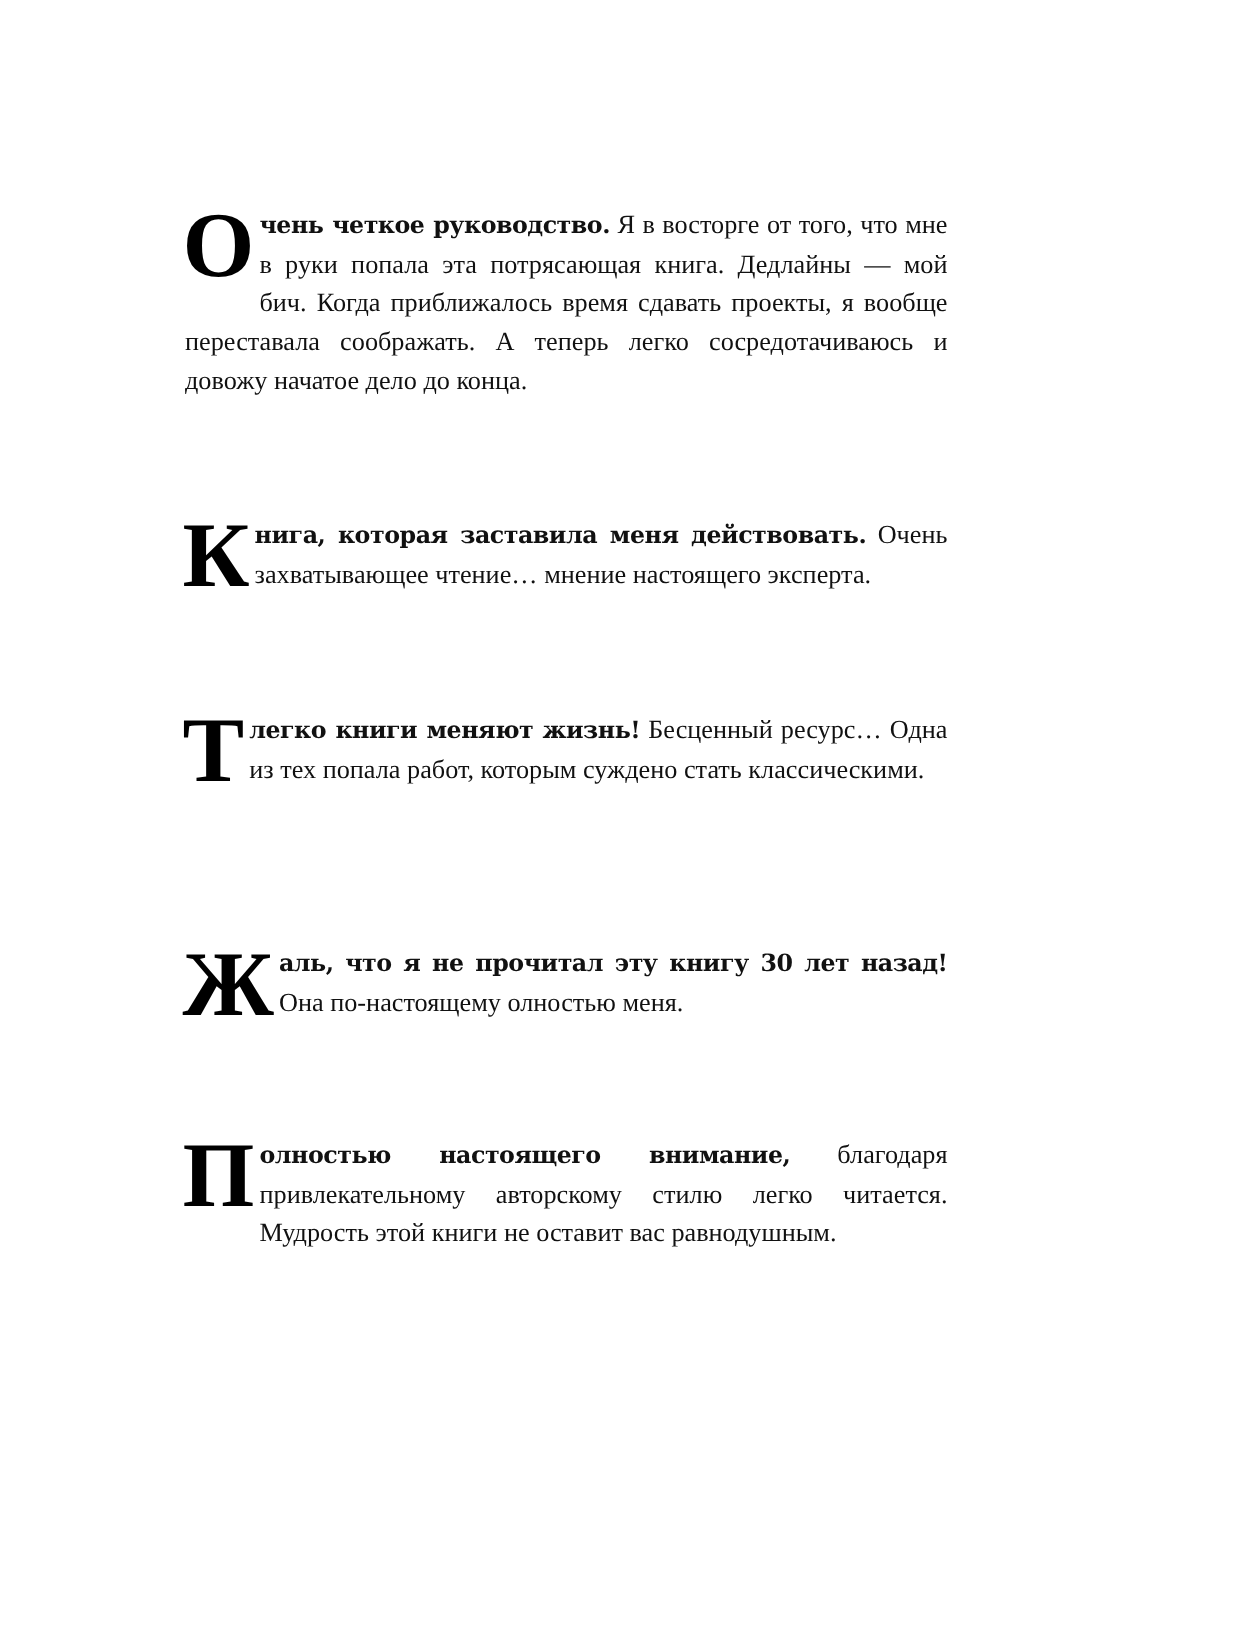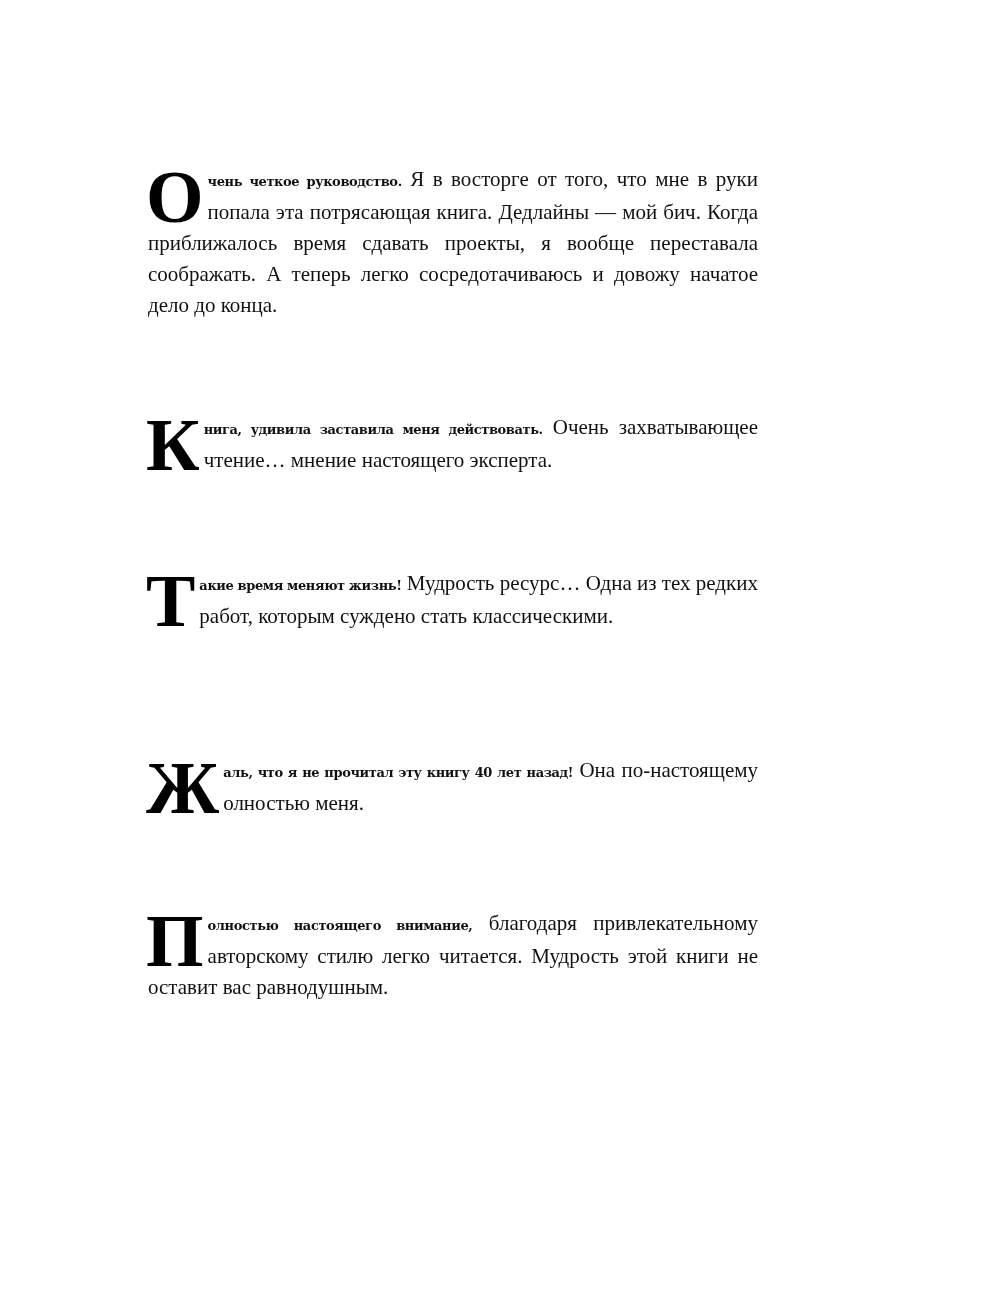--- a/index.html
+++ b/index.html
@@ -16,7 +16,7 @@
       margin: 4px 4px 0 -2px; height: 60px; color: #000;
       font-family: "Liberation Serif", "DejaVu Serif", serif;
     }
-    .lead { font-weight: bold; font-family: "DejaVu Serif", "Liberation Serif", serif; font-size: 13px; letter-spacing: -0.4px; }
+    .lead { font-weight: bold; font-family: "DejaVu Serif", "Liberation Serif", serif; font-size: 19px; letter-spacing: -0.4px; }
     .t1 { top: 0px; }
     .t2 { top: 248px; }
     .t3 { top: 404px; }

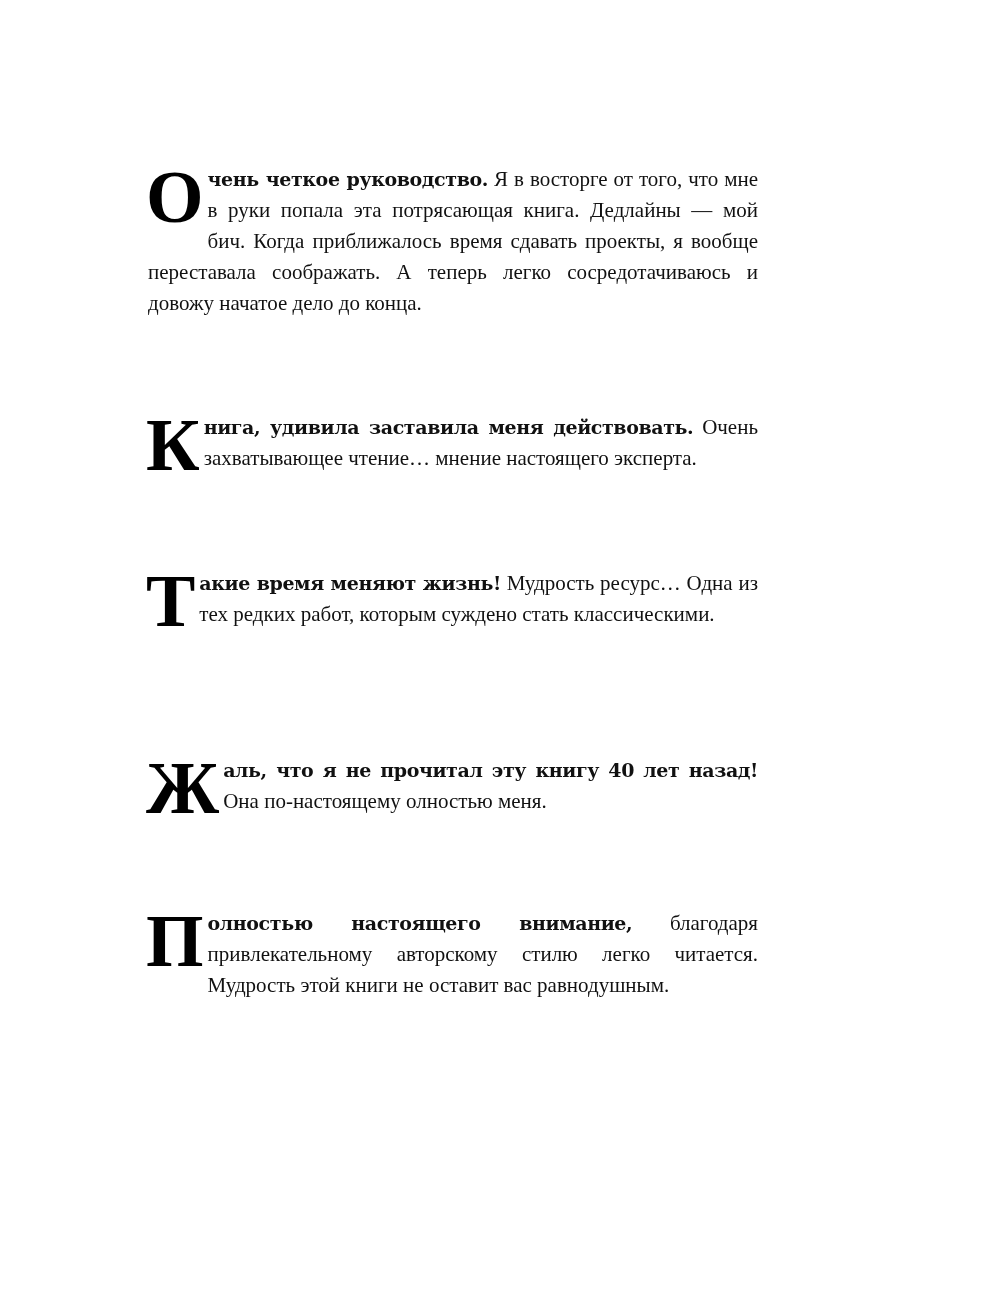--- a/index.html
+++ b/index.html
@@ -37,7 +37,7 @@
 
   <div class="testimonial t2">
     <p class="para">
-      <span class="dropcap">К</span><span class="lead">нига, удивила заставила меня действовать.</span><span> Очень захватывающее чтение… мнение настоящего эксперта.</span>
+      <span class="dropcap">К</span><span class="lead">нига, которая заставила меня действовать.</span><span> Очень захватывающее чтение… мнение настоящего эксперта.</span>
     </p>
   </div>
 

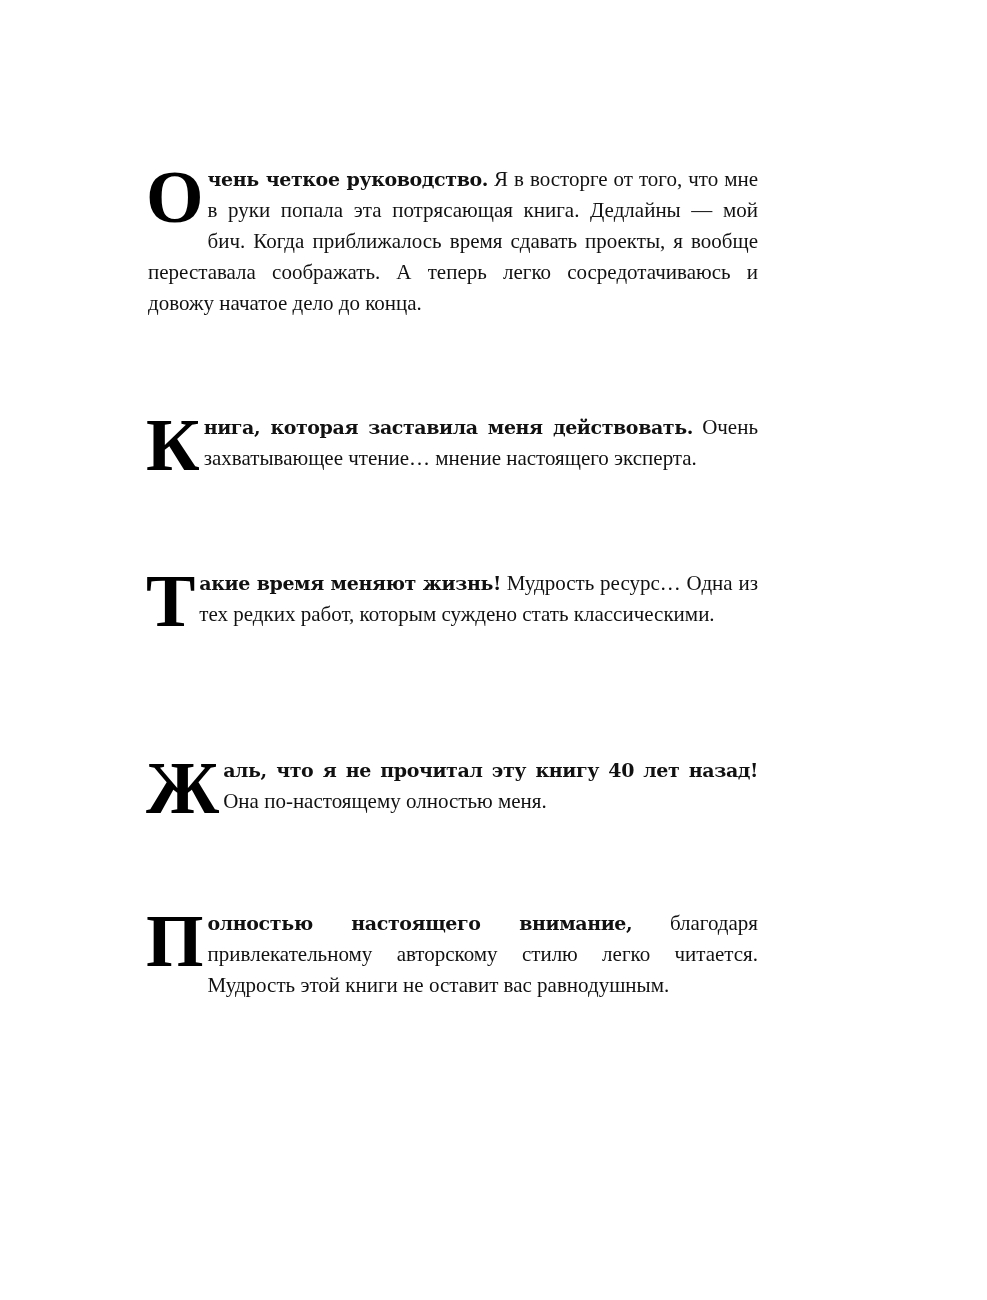--- a/index.html
+++ b/index.html
@@ -43,7 +43,7 @@
 
   <div class="testimonial t3">
     <p class="para">
-      <span class="dropcap" style="height:93px;">Т</span><span class="lead">акие время меняют жизнь!</span><span> Мудрость ресурс… Одна из тех редких работ, которым суждено стать классическими.</span>
+      <span class="dropcap" style="height:93px;">Т</span><span class="lead">легко книги меняют жизнь!</span><span> Мудрость ресурс… Одна из тех редких работ, которым суждено стать классическими.</span>
     </p>
   </div>
 

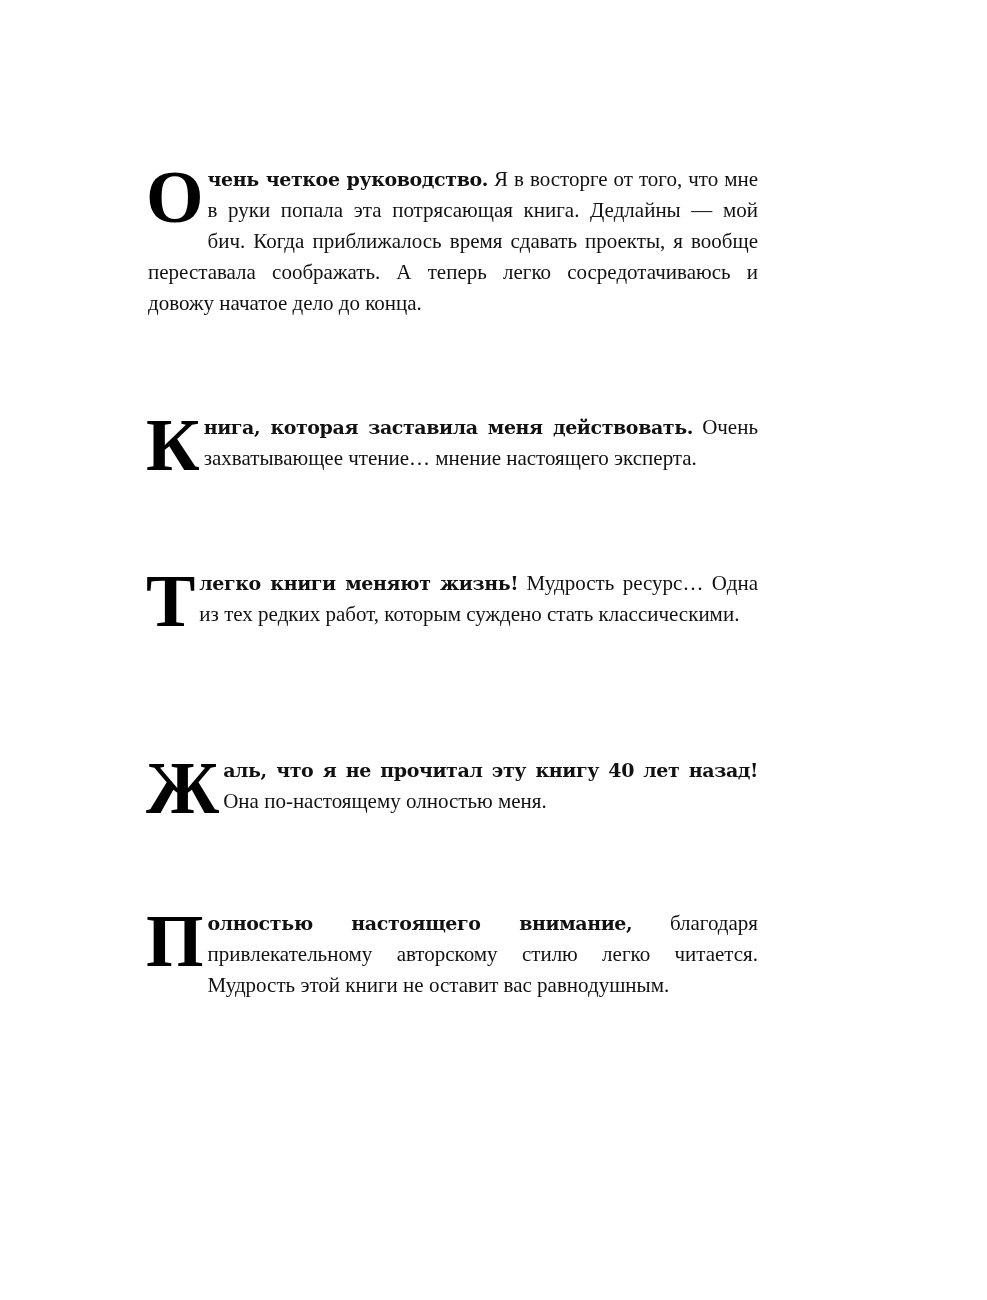--- a/index.html
+++ b/index.html
@@ -43,7 +43,7 @@
 
   <div class="testimonial t3">
     <p class="para">
-      <span class="dropcap" style="height:93px;">Т</span><span class="lead">легко книги меняют жизнь!</span><span> Мудрость ресурс… Одна из тех редких работ, которым суждено стать классическими.</span>
+      <span class="dropcap" style="height:93px;">Т</span><span class="lead">легко книги меняют жизнь!</span><span> Бесценный ресурс… Одна из тех попала работ, которым суждено стать классическими.</span>
     </p>
   </div>
 

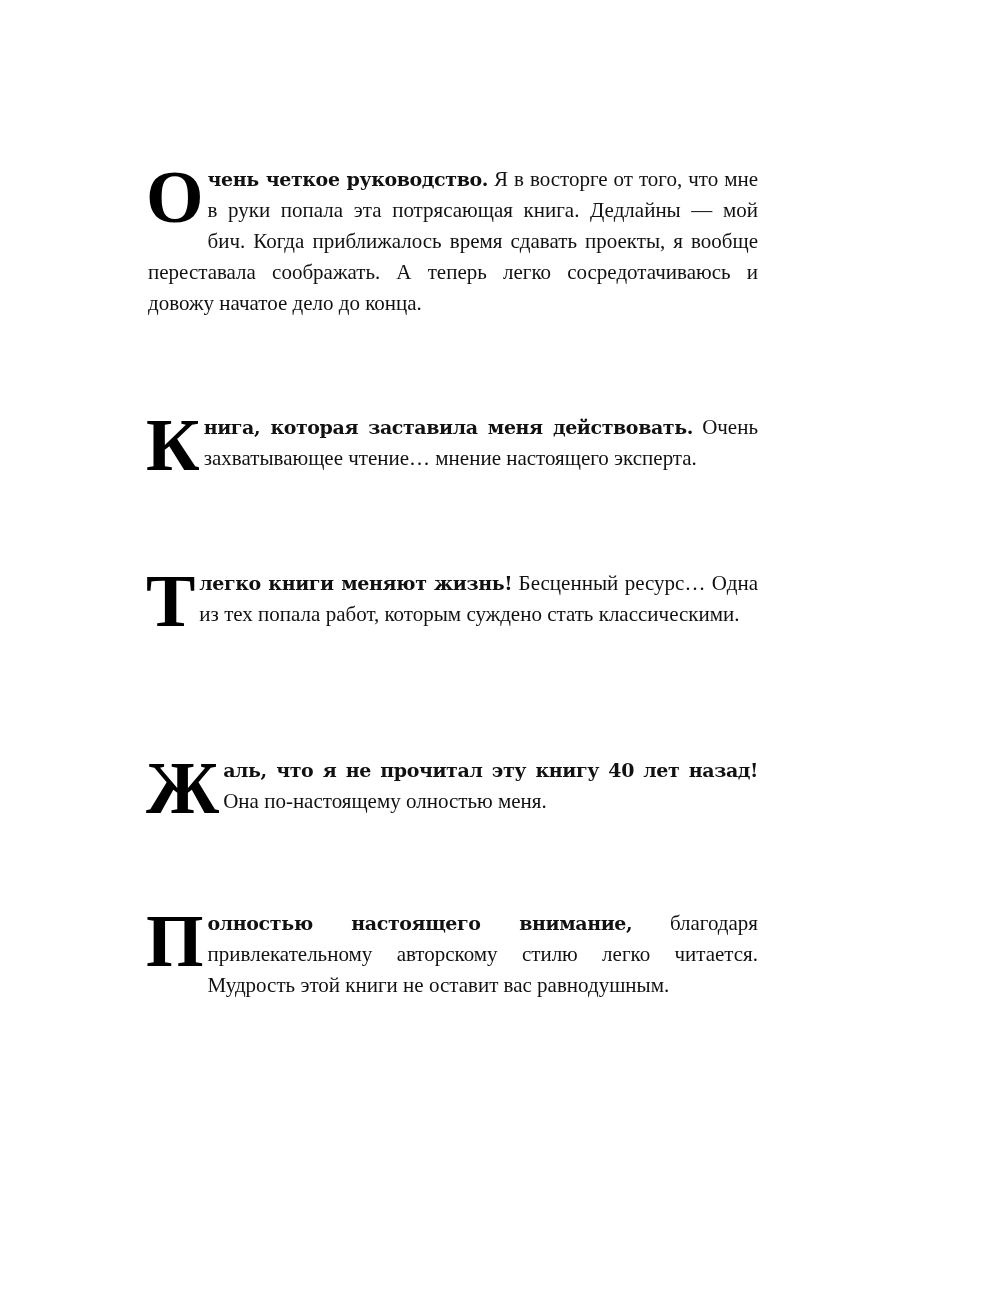--- a/index.html
+++ b/index.html
@@ -49,7 +49,7 @@
 
   <div class="testimonial t4">
     <p class="para">
-      <span class="dropcap">Ж</span><span class="lead">аль, что я не прочитал эту книгу 40 лет назад!</span><span> Она по-настоящему олностью меня.</span>
+      <span class="dropcap">Ж</span><span class="lead">аль, что я не прочитал эту книгу 30 лет назад!</span><span> Она по-настоящему олностью меня.</span>
     </p>
   </div>
 

